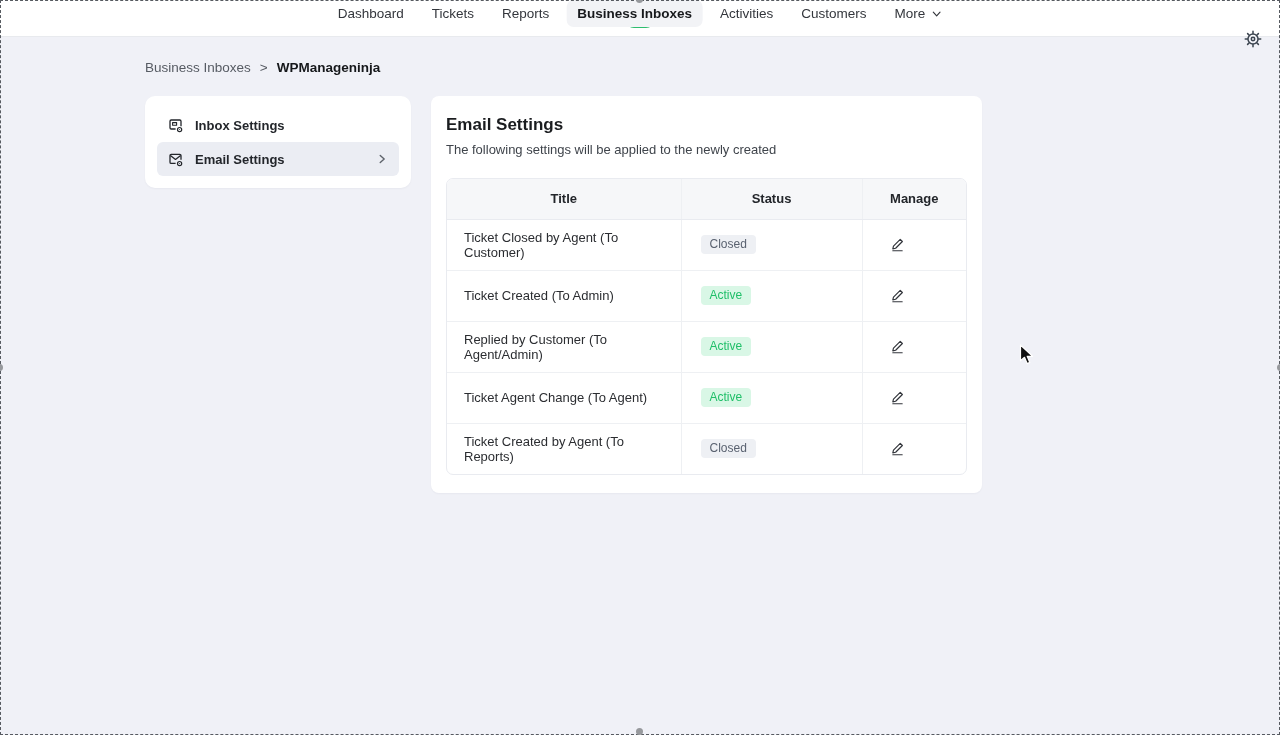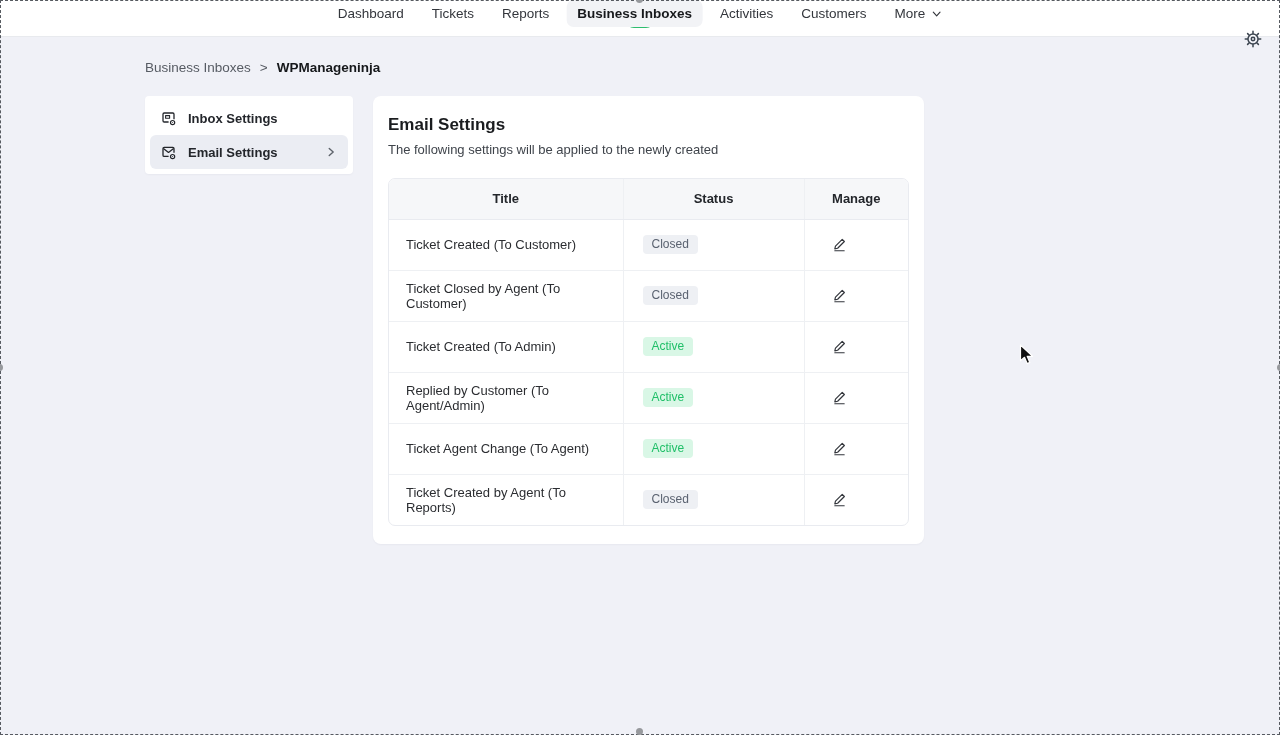--- a/index.html
+++ b/index.html
@@ -43,7 +43,7 @@
 
   
   .side-card {
-    width: 208px; background: #ffffff; border-radius: 4px; padding: 5px;
+    width: 266px; background: #ffffff; border-radius: 10px; padding: 12px;
     box-shadow: 0 1px 2px rgba(25,30,50,0.04);
   }
   .side-item {

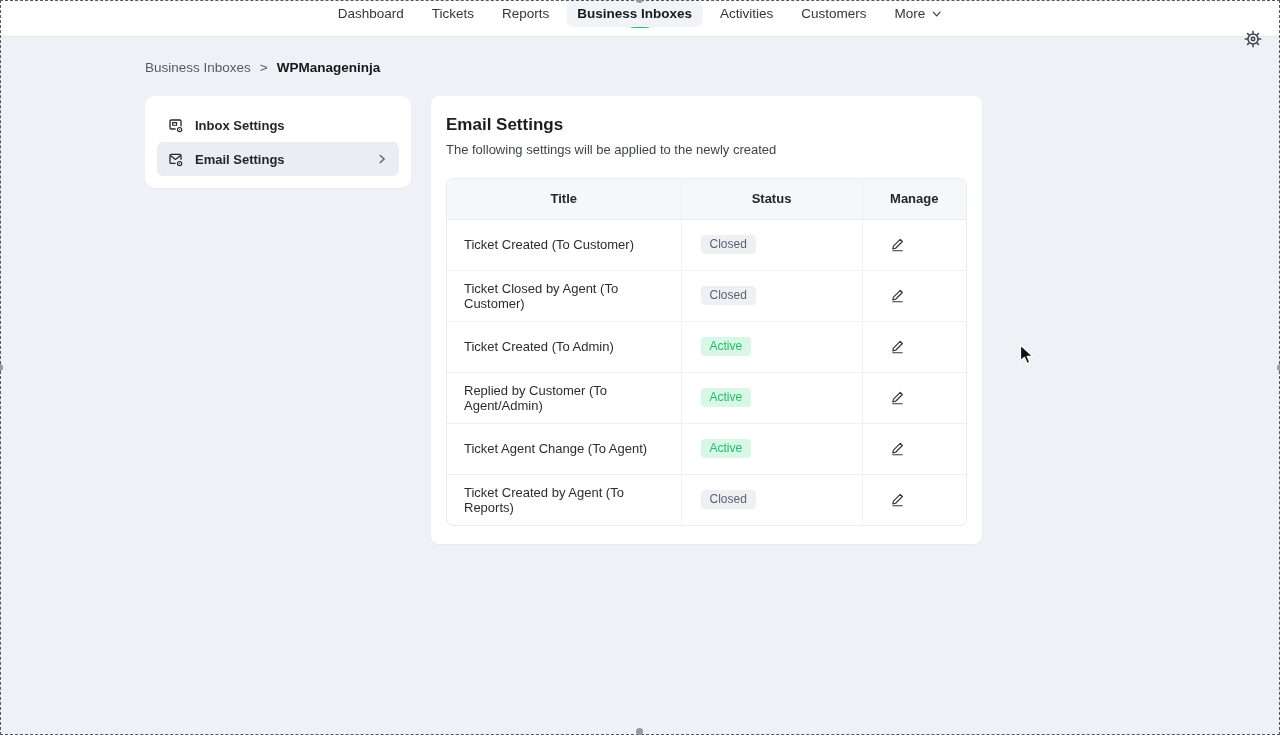--- a/index.html
+++ b/index.html
@@ -199,18 +199,6 @@
             </tr>
           </thead>
           <tbody>
-  <tr>
-    <td class="c-title"><span>Ticket Created (To Customer)</span></td>
-    <td class="c-status"><span class="badge closed">Closed</span></td>
-    <td class="c-manage">
-      <button class="edit-btn">
-        <svg width="15" height="15" viewBox="0 0 16 16" fill="none" stroke="#33363c" stroke-width="1.25" stroke-linejoin="round">
-          <path d="M10.9 2.5 L13.2 4.8 L6.0 12.0 L3.0 12.7 L3.7 9.7 Z"></path>
-          <path d="M3 14.7 H13" stroke-linecap="round"></path>
-        </svg>
-      </button>
-    </td>
-  </tr>
 
 
   <tr>

